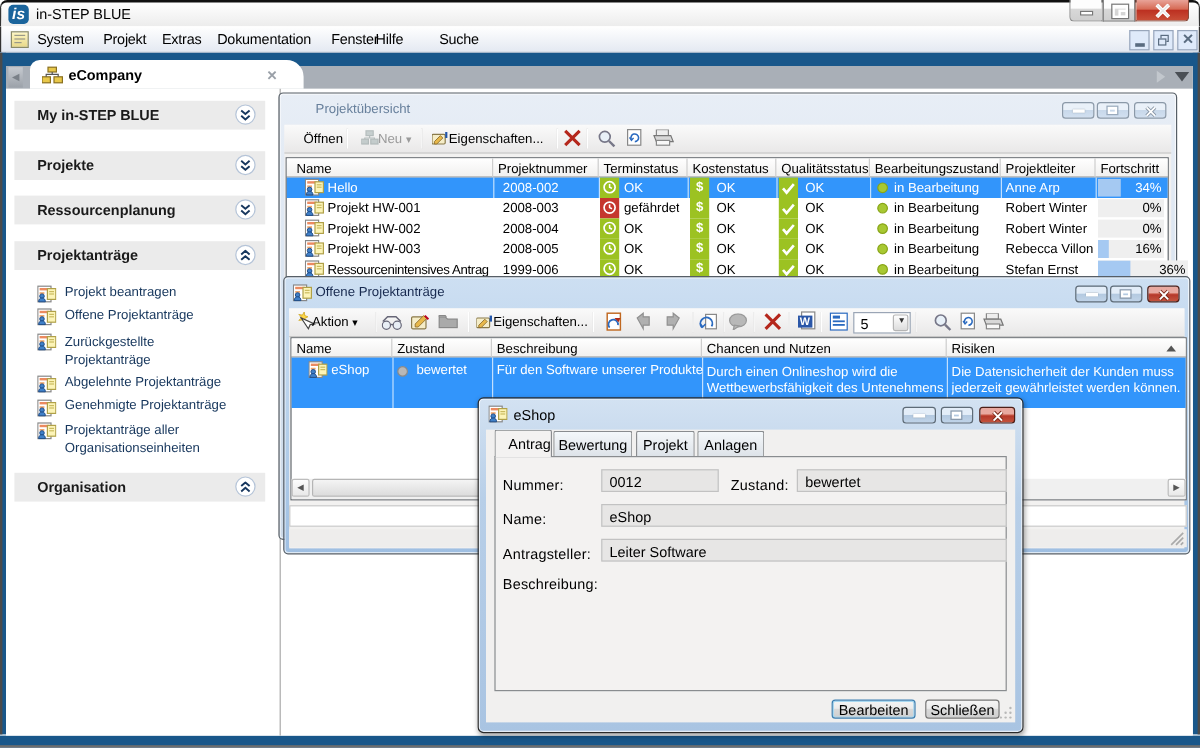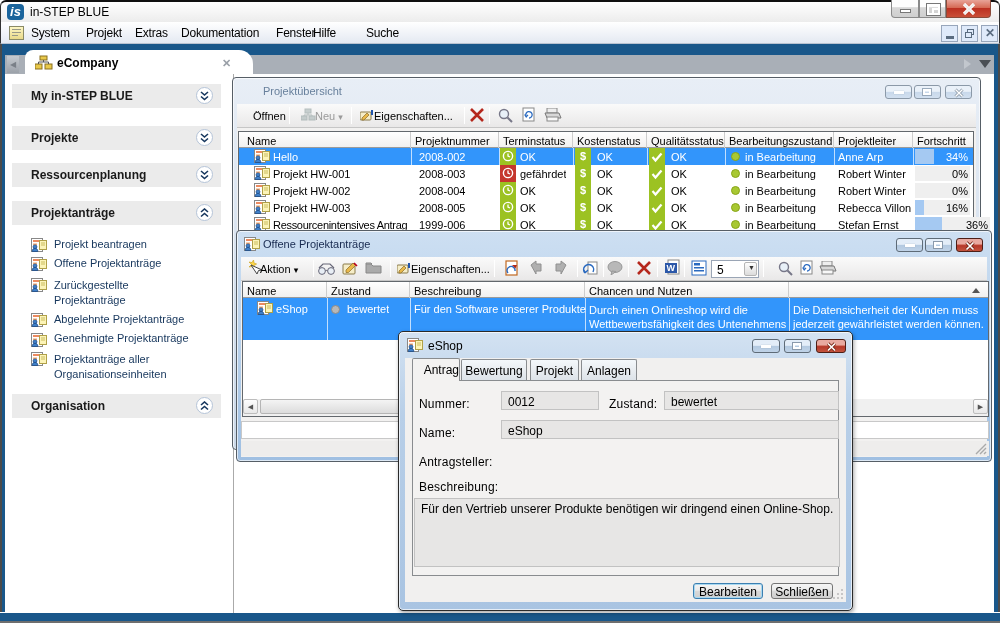--- a/index.html
+++ b/index.html
@@ -570,6 +570,7 @@
     <span class="hcell" style="left:84px;width:83px;height:16px;">Zustand</span>
     <span class="hcell" style="left:167px;width:175px;height:16px;">Beschreibung</span>
     <span class="hcell" style="left:342px;width:204px;height:16px;">Chancen und Nutzen</span>
+    <span class="hcell" style="left:546px;width:199px;height:16px;border-right:none;">Risiken</span>
     <span style="position:absolute;right:8px;top:6px;width:0;height:0;border-left:4px solid transparent;border-right:4px solid transparent;border-bottom:5px solid #555;"></span>
   </div>
   <div class="row sel" style="top:16px;height:42px;">

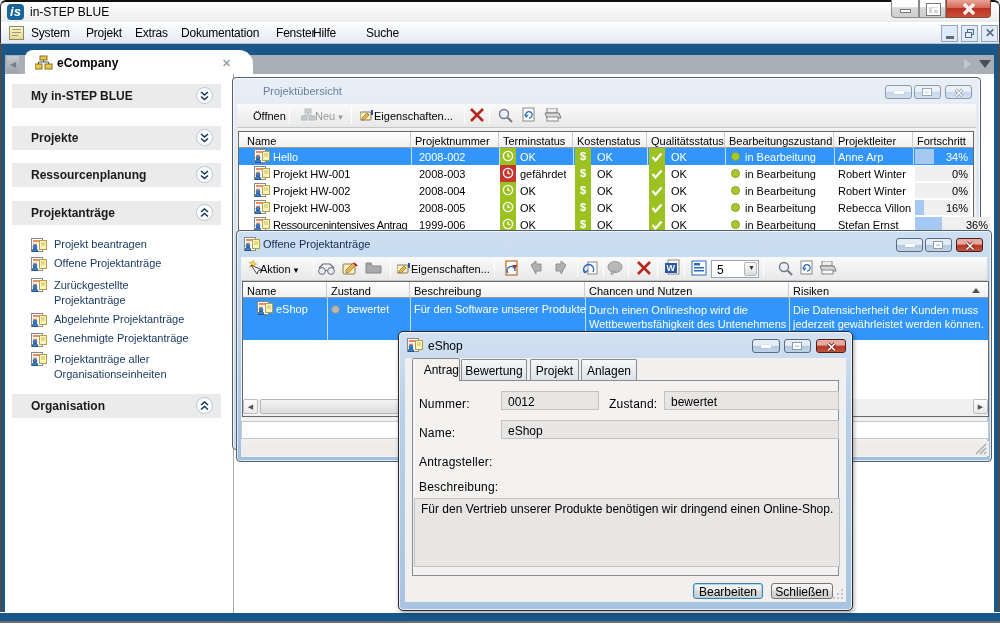--- a/index.html
+++ b/index.html
@@ -635,6 +635,7 @@
     <span class="flabel" style="left:14px;top:68px;">Name:</span>
     <span class="ffield" style="left:96px;top:62px;width:338px;">eShop</span>
     <span class="flabel" style="left:14px;top:97px;">Antragsteller:</span>
+    <span class="ffield" style="left:96px;top:91px;width:338px;">Leiter Software</span>
     <span class="flabel" style="left:14px;top:122px;">Beschreibung:</span>
     <span class="ffield" style="left:9px;top:140px;width:426px;height:69px;">Für den Vertrieb unserer Produkte benötigen wir dringend einen Online-Shop.</span>
     <span class="dbtn" style="left:288px;top:225px;border-color:#3c7fb1;box-shadow:0 0 0 1px #a8d8f0 inset;">Bearbeiten</span>

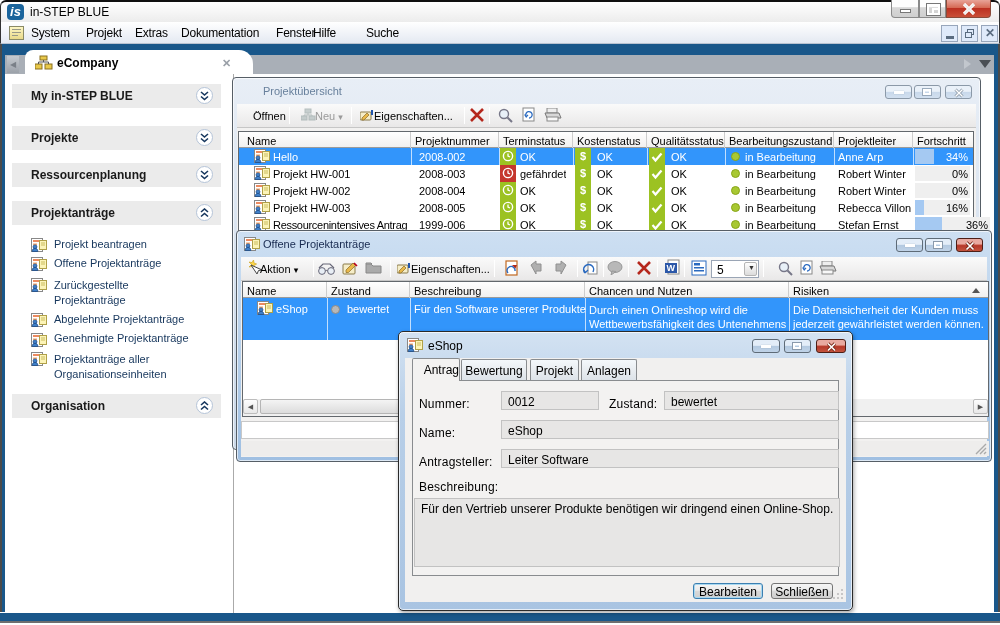--- a/index.html
+++ b/index.html
@@ -637,7 +637,6 @@
     <span class="flabel" style="left:14px;top:97px;">Antragsteller:</span>
     <span class="ffield" style="left:96px;top:91px;width:338px;">Leiter Software</span>
     <span class="flabel" style="left:14px;top:122px;">Beschreibung:</span>
-    <span class="ffield" style="left:9px;top:140px;width:426px;height:69px;">Für den Vertrieb unserer Produkte benötigen wir dringend einen Online-Shop.</span>
     <span class="dbtn" style="left:288px;top:225px;border-color:#3c7fb1;box-shadow:0 0 0 1px #a8d8f0 inset;">Bearbeiten</span>
     <span class="dbtn" style="left:366px;top:225px;width:62px;">Schließen</span>
     <svg width="11" height="11" style="position:absolute;right:2px;bottom:3px;">

